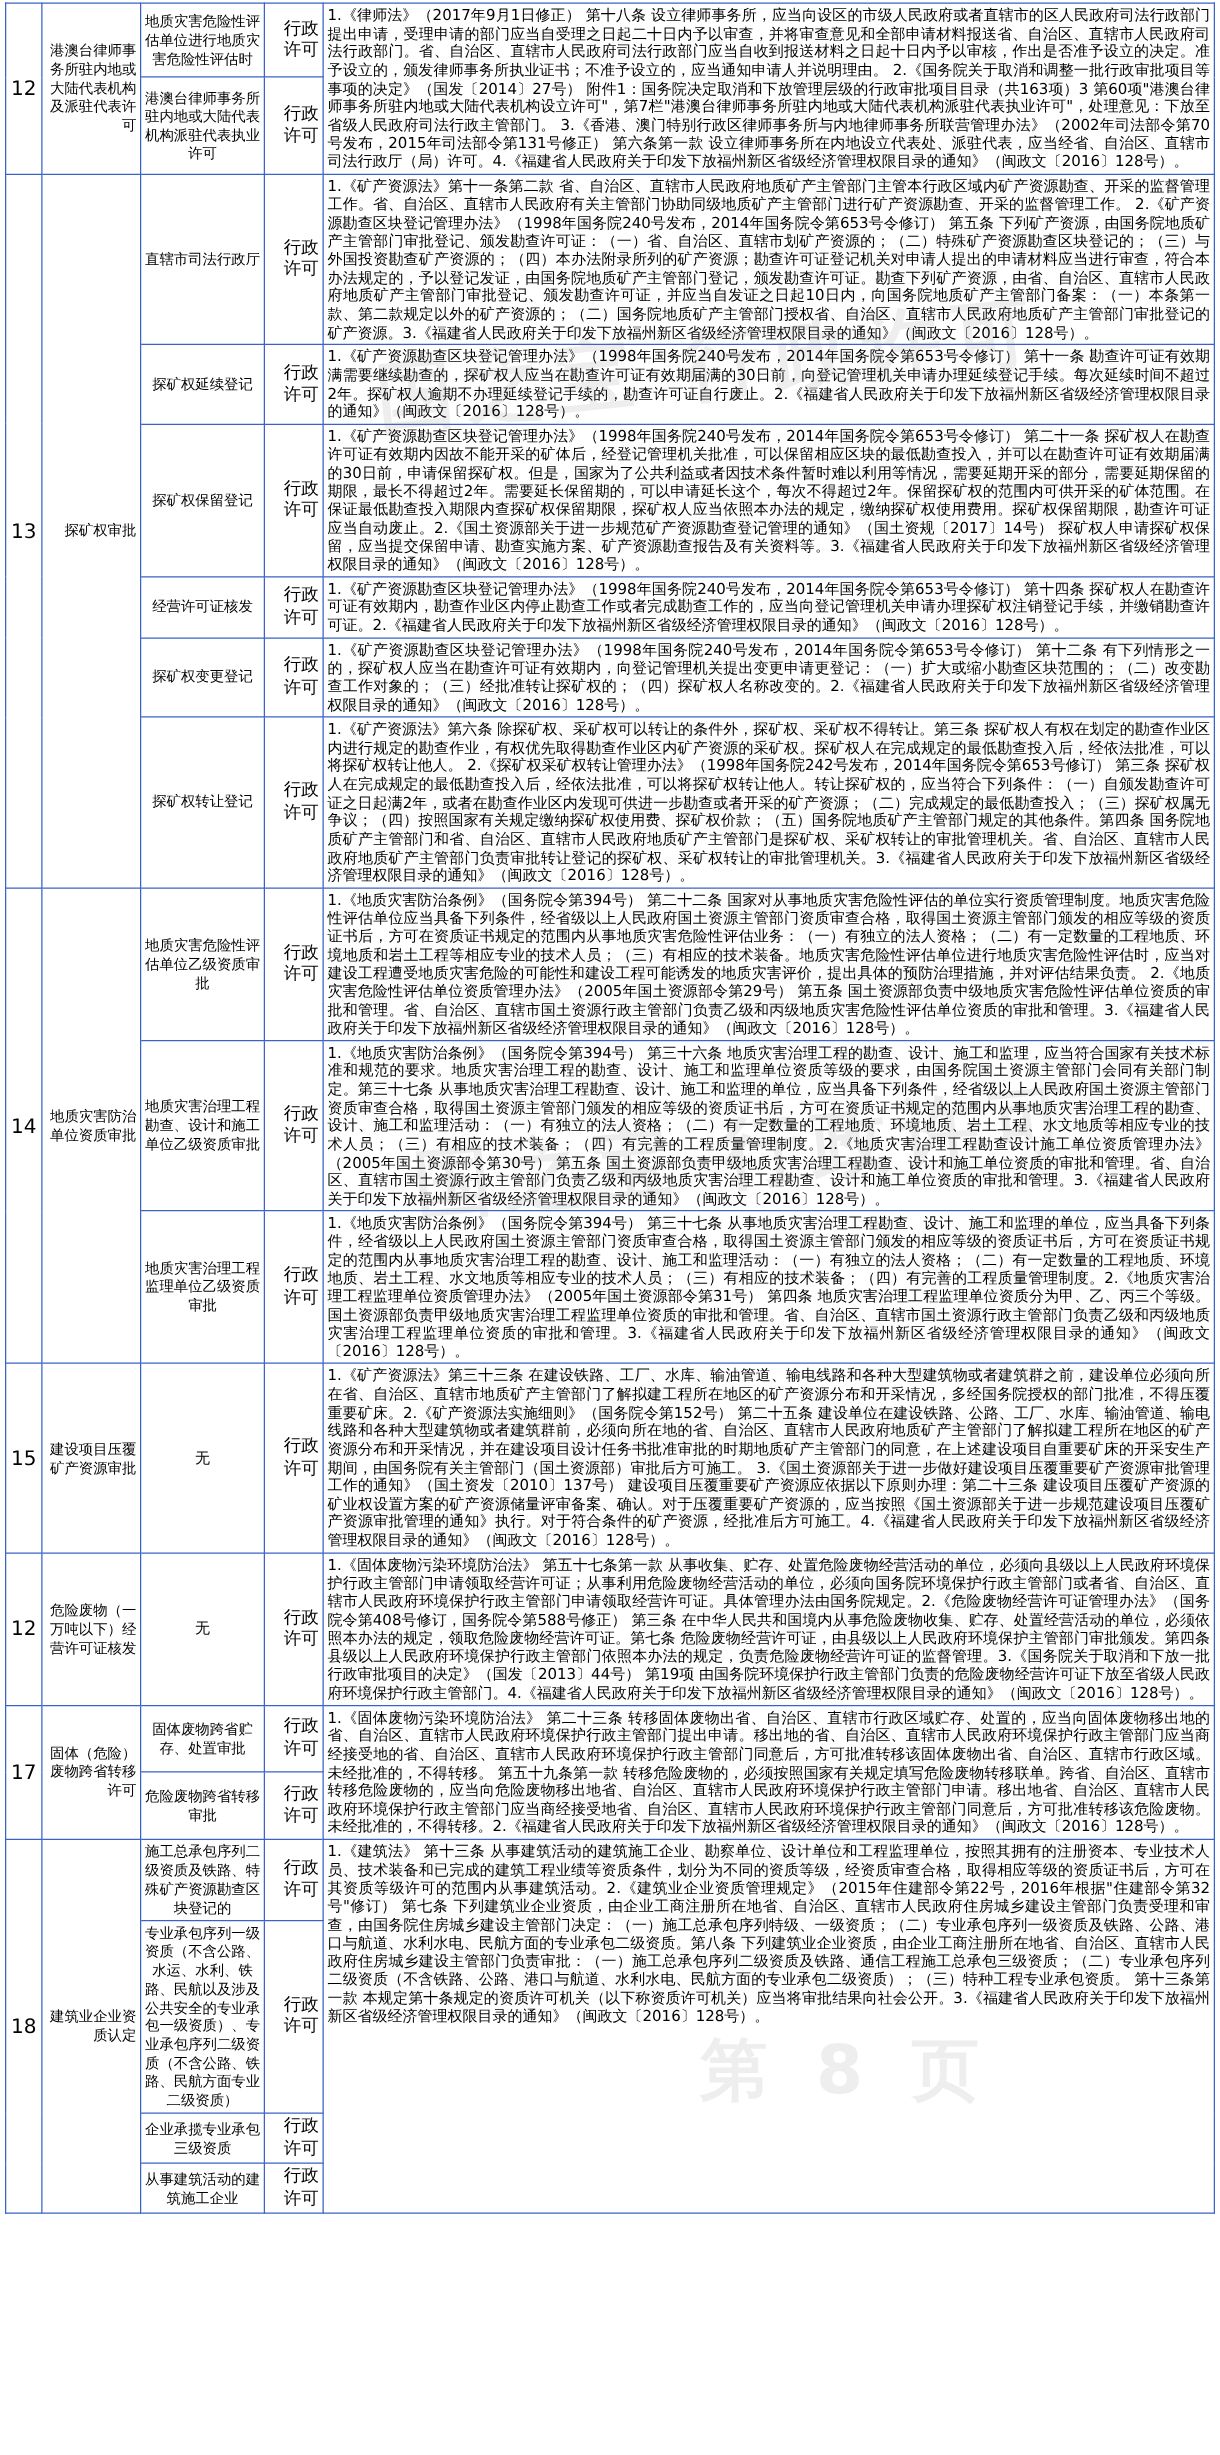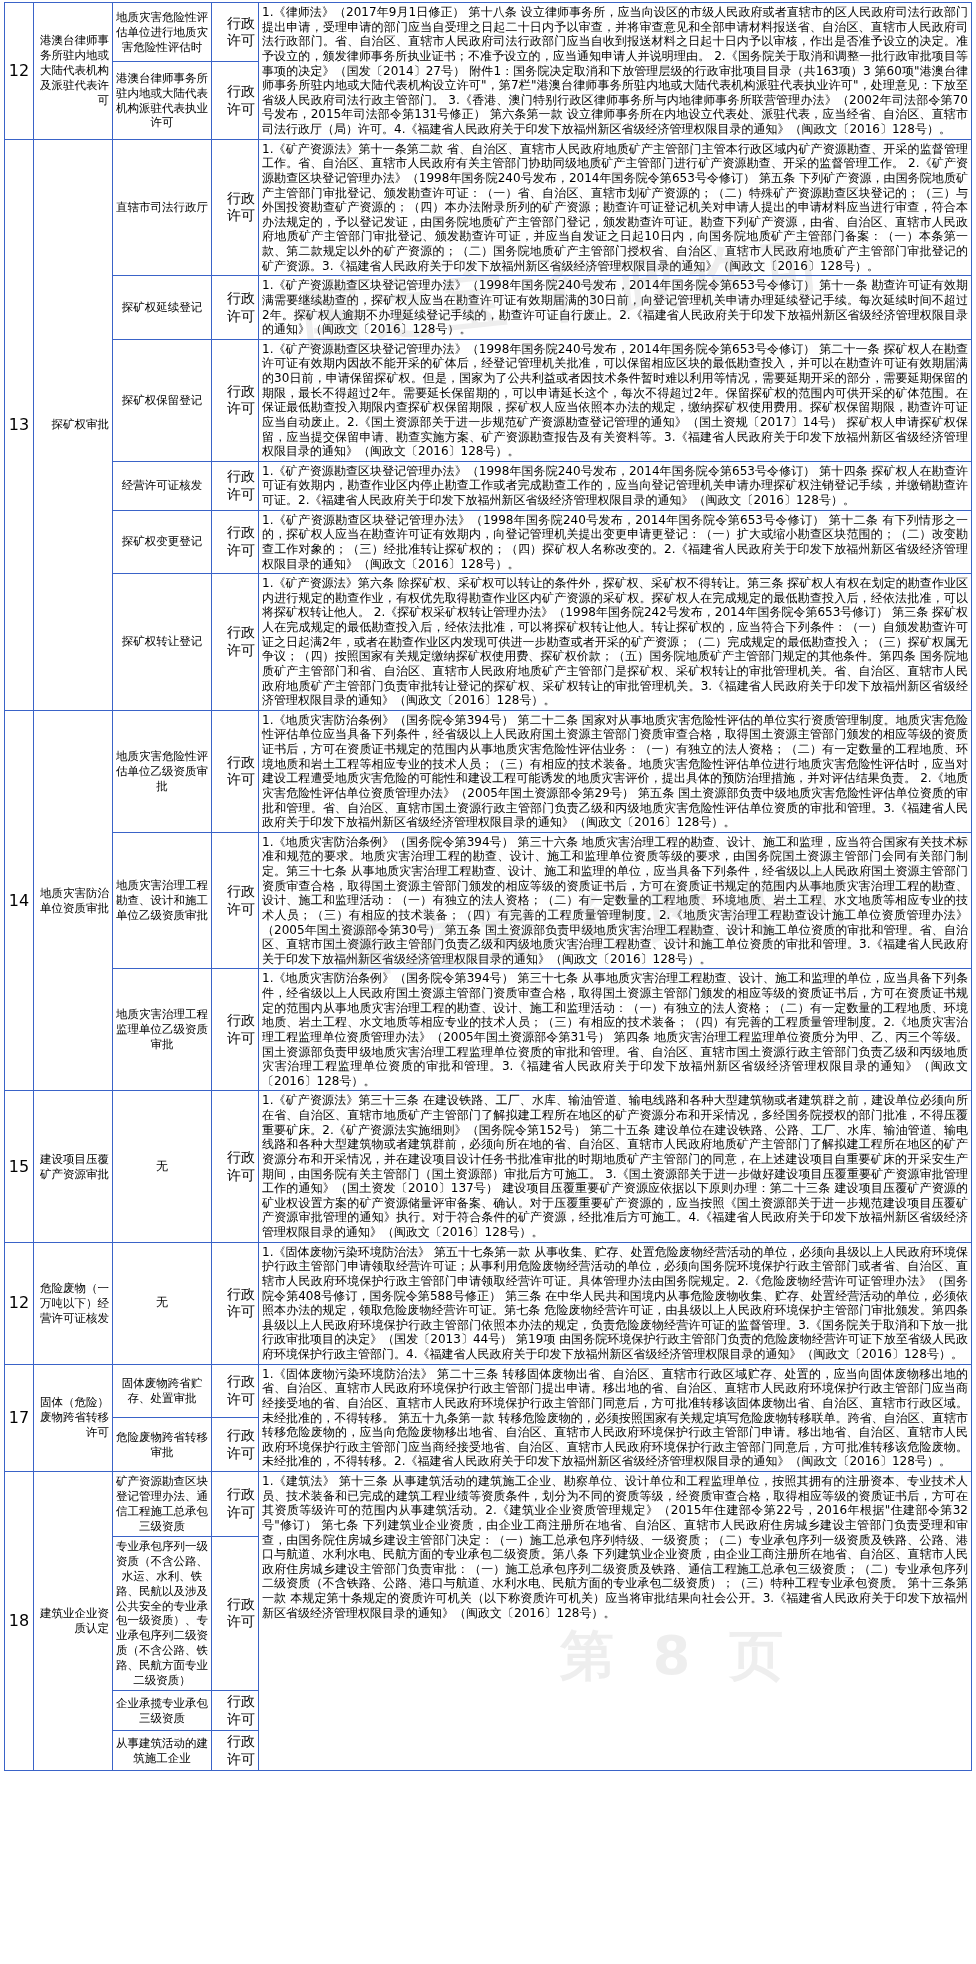--- a/index.html
+++ b/index.html
@@ -126,7 +126,7 @@
       <tr>
         <td class="c-num" rowspan="4">18</td>
         <td class="c-item" rowspan="4">建筑业企业资质认定</td>
-        <td class="c-sub">矿产资源勘查区块登记管理办法、通信工程施工总承包三级资质</td>
+        <td class="c-sub">施工总承包序列二级资质及铁路、特殊矿产资源勘查区块登记的</td>
         <td class="c-type">行政许可</td>
         <td class="c-basis" rowspan="4">1.《建筑法》 第十三条 从事建筑活动的建筑施工企业、勘察单位、设计单位和工程监理单位，按照其拥有的注册资本、专业技术人员、技术装备和已完成的建筑工程业绩等资质条件，划分为不同的资质等级，经资质审查合格，取得相应等级的资质证书后，方可在其资质等级许可的范围内从事建筑活动。2.《建筑业企业资质管理规定》（2015年住建部令第22号，2016年根据"住建部令第32号"修订） 第七条 下列建筑业企业资质，由企业工商注册所在地省、自治区、直辖市人民政府住房城乡建设主管部门负责受理和审查，由国务院住房城乡建设主管部门决定：（一）施工总承包序列特级、一级资质；（二）专业承包序列一级资质及铁路、公路、港口与航道、水利水电、民航方面的专业承包二级资质。第八条 下列建筑业企业资质，由企业工商注册所在地省、自治区、直辖市人民政府住房城乡建设主管部门负责审批：（一）施工总承包序列二级资质及铁路、通信工程施工总承包三级资质；（二）专业承包序列二级资质（不含铁路、公路、港口与航道、水利水电、民航方面的专业承包二级资质）；（三）特种工程专业承包资质。 第十三条第一款 本规定第十条规定的资质许可机关（以下称资质许可机关）应当将审批结果向社会公开。3.《福建省人民政府关于印发下放福州新区省级经济管理权限目录的通知》（闽政文〔2016〕128号）。</td>
       </tr>

